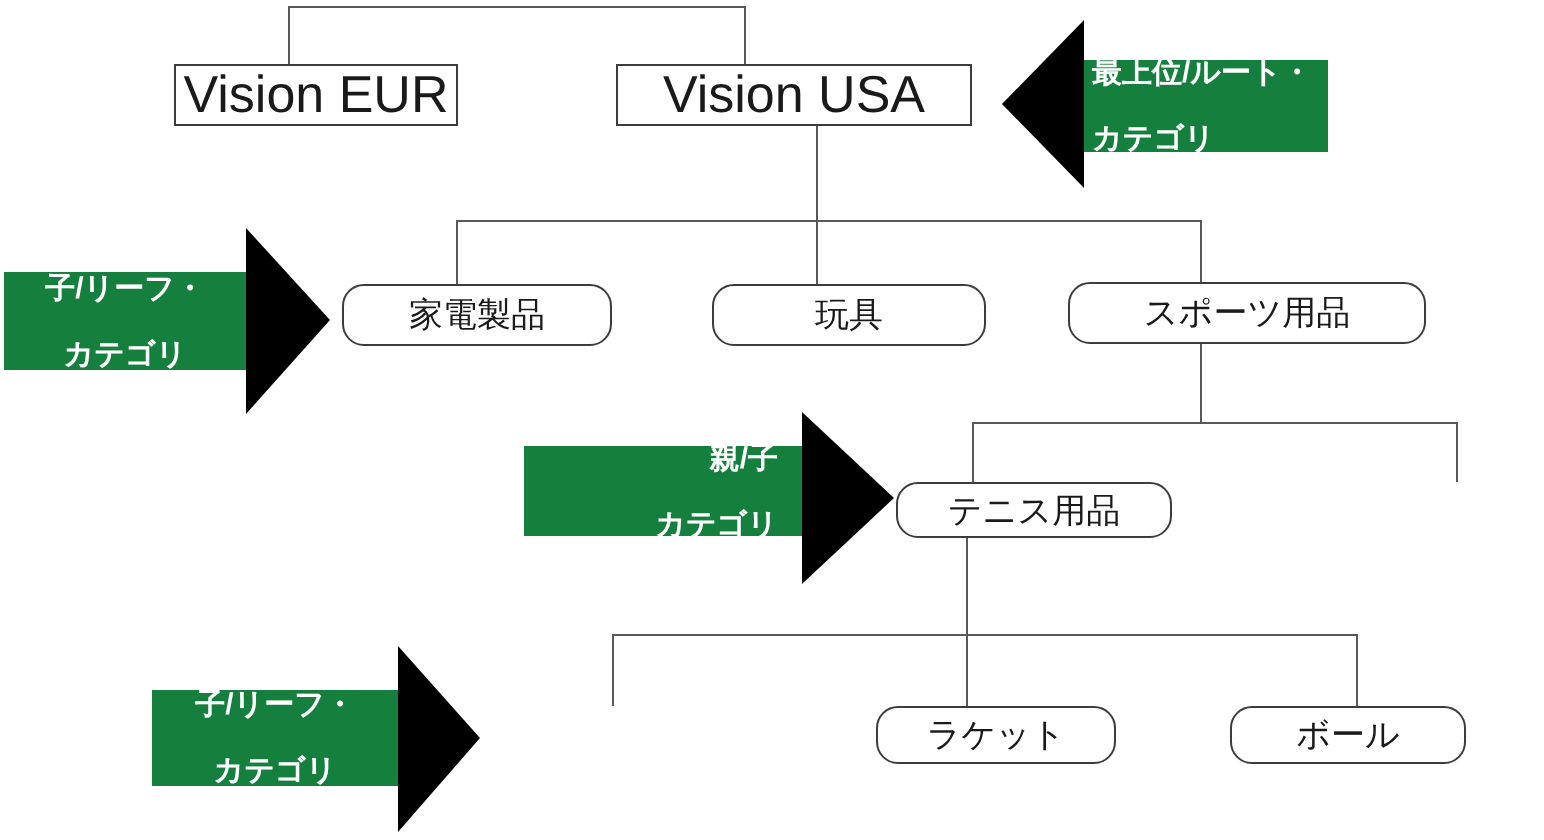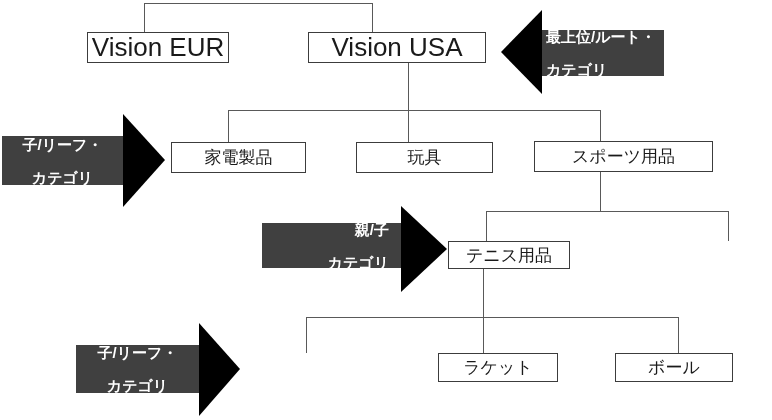--- a/index.html
+++ b/index.html
@@ -40,7 +40,7 @@
   .ann-shaft {
     position: absolute;
     box-sizing: border-box;
-    background: #404040;
+    background: #15803d;
     color: #ffffff;
     font-weight: bold;
     font-size: 15px;

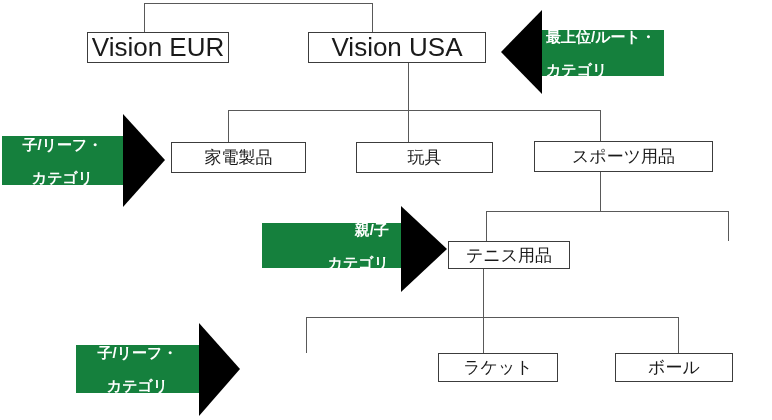--- a/index.html
+++ b/index.html
@@ -35,7 +35,7 @@
     white-space: nowrap;
   }
   .node.latin { font-size: 26px; }
-  .node.cjk   { font-size: 17px; }
+  .node.cjk   { font-size: 17px; border-radius: 11px; }
   
   .ann-shaft {
     position: absolute;

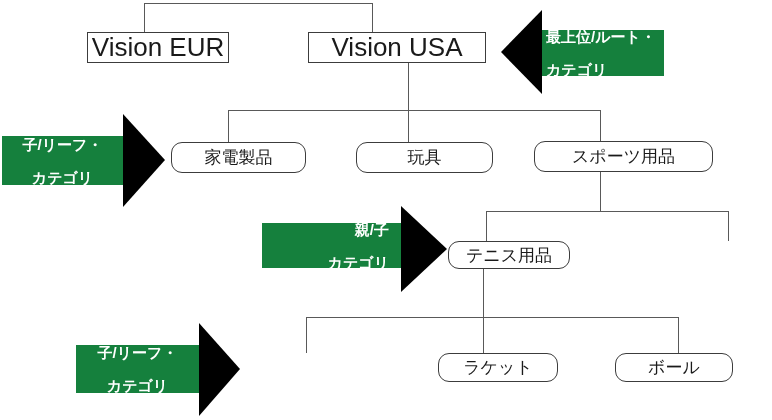--- a/index.html
+++ b/index.html
@@ -119,7 +119,7 @@
   <div class="node cjk" style="left:534px; top:141px; width:179px; height:31px;">
       <span>スポーツ用品</span>
     </div>
-  <div class="node cjk" style="left:448px; top:241px; width:122px; height:28px;">
+  <div class="node cjk" style="left:448px; top:241px; width:138px; height:28px;">
       <span>テニス用品</span>
     </div>
   <div class="node cjk" style="left:615px; top:353px; width:118px; height:29px;">

